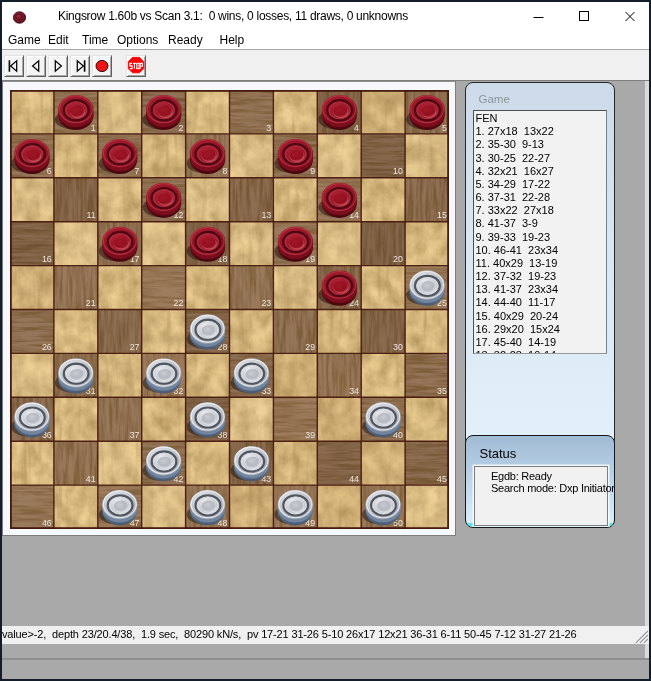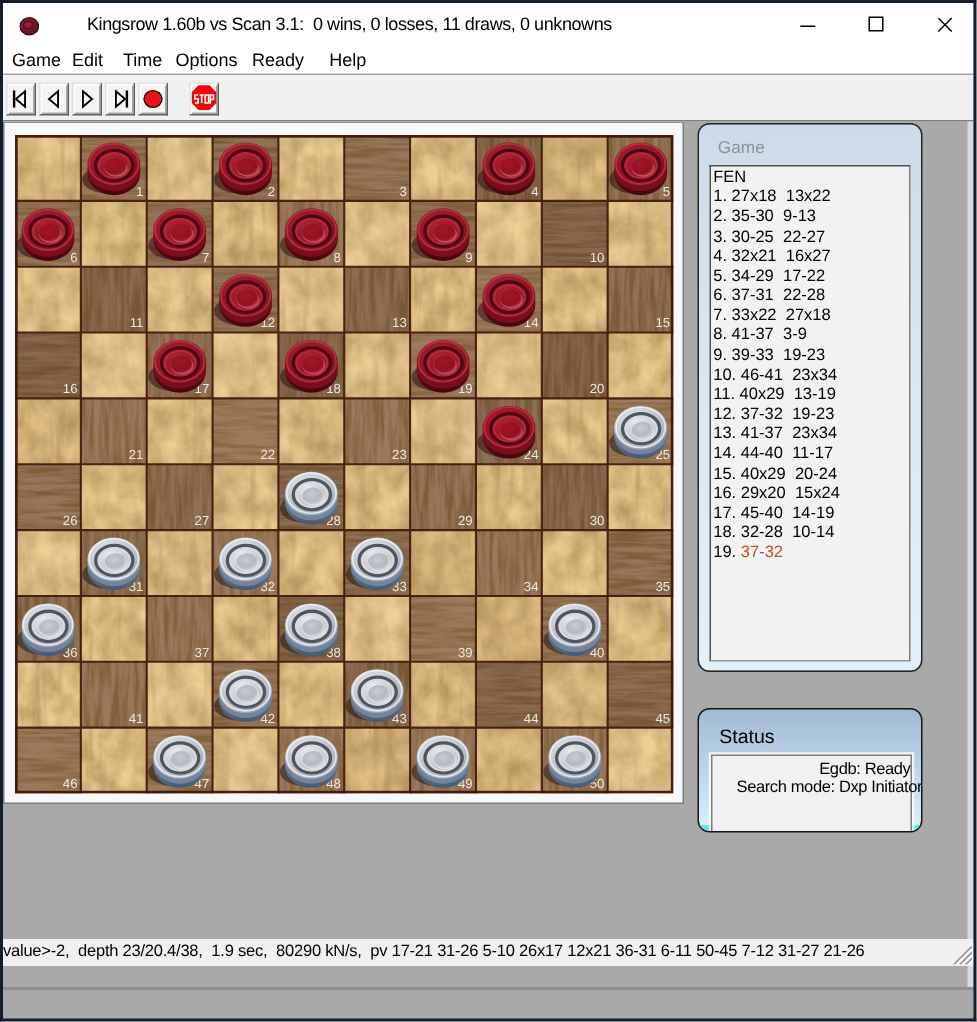--- a/index.html
+++ b/index.html
@@ -17,7 +17,7 @@
 #gamepanel { left:464.5px; top:81.5px; width:150px; height:366.5px; border-radius:8px; border:1.5px solid #262626;
   background:linear-gradient(180deg,#ccdae9 0%,#d8e6f3 40%,#e2f0fb 100%); }
 #gamelabel { position:absolute; left:13px; top:10px; font-size:11.5px; color:#8e9398; }
-#gamelist { position:absolute; left:7px; top:27.5px; width:134.5px; height:331px; background:#f2f2f2;
+#gamelist { position:absolute; left:7px; top:27.5px; width:134.5px; height:244px; background:#f2f2f2;
   border:1px solid #4e4e4e; border-bottom-color:#989898; border-right-color:#7e7e7e;
   font-size:11px; line-height:13.17px; color:#000; padding:1px 0 0 2px; white-space:pre; overflow:hidden; }
 #statuspanel { left:465px; top:472px; width:149.5px; height:83px; border-radius:8px; border:1.5px solid #161616;

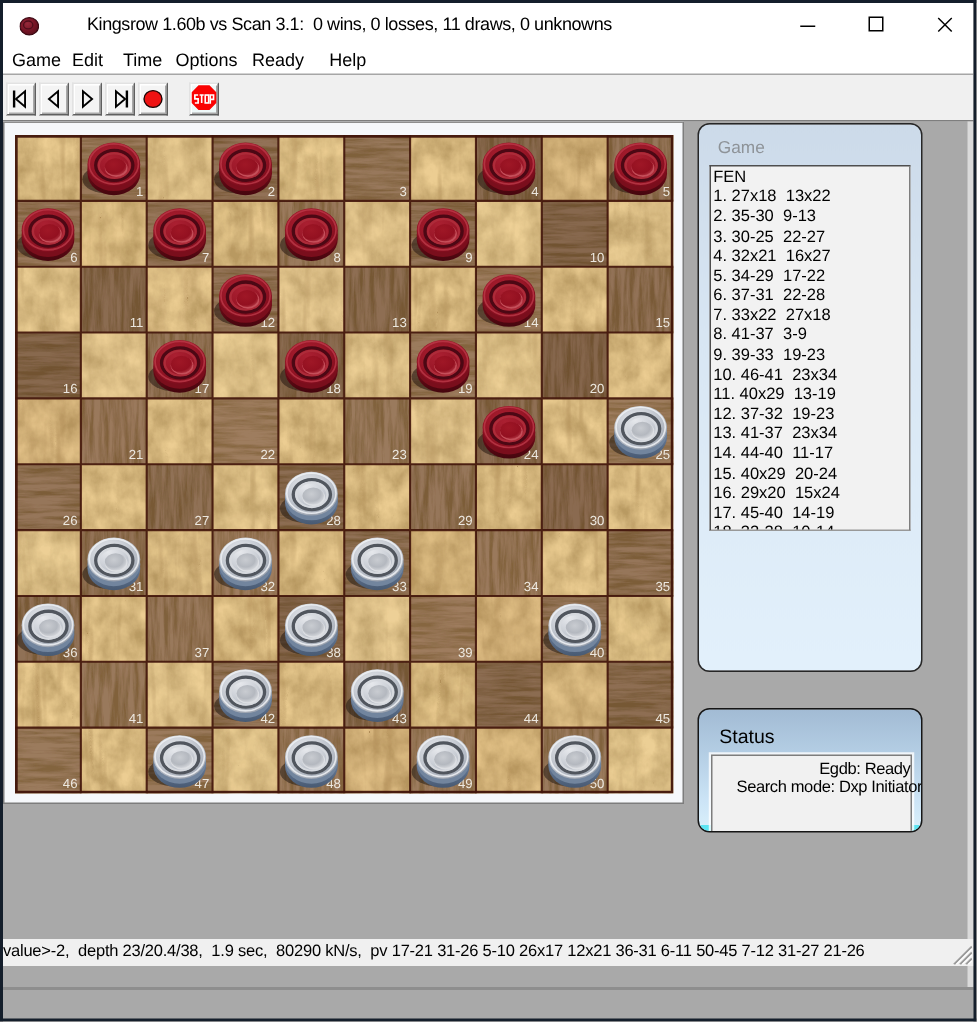--- a/index.html
+++ b/index.html
@@ -20,8 +20,8 @@
 #gamelist { position:absolute; left:7px; top:27.5px; width:134.5px; height:244px; background:#f2f2f2;
   border:1px solid #4e4e4e; border-bottom-color:#989898; border-right-color:#7e7e7e;
   font-size:11px; line-height:13.17px; color:#000; padding:1px 0 0 2px; white-space:pre; overflow:hidden; }
-#statuspanel { left:465px; top:472px; width:149.5px; height:83px; border-radius:8px; border:1.5px solid #161616;
-  background:linear-gradient(180deg,#a2bbd4 0%,#b6d0e6 40%,#cce4f6 75%,#daf0fb 100%); overflow:hidden;text-align:right; }
+#statuspanel { left:465px; top:435px; width:149.5px; height:93px; border-radius:8px; border:1.5px solid #161616;
+  background:linear-gradient(180deg,#a2bbd4 0%,#b6d0e6 40%,#cce4f6 75%,#daf0fb 100%); overflow:hidden; }
 #statuslabel { position:absolute; left:13.5px; top:9.5px; font-size:13px; color:#000; }
 #statusbox { position:absolute; left:8px; top:29.5px; width:134px; height:60px; background:#f1f1f1;
   border:1px solid #7d7d7d; box-shadow:0 0 0 1.5px rgba(255,255,255,0.8);

